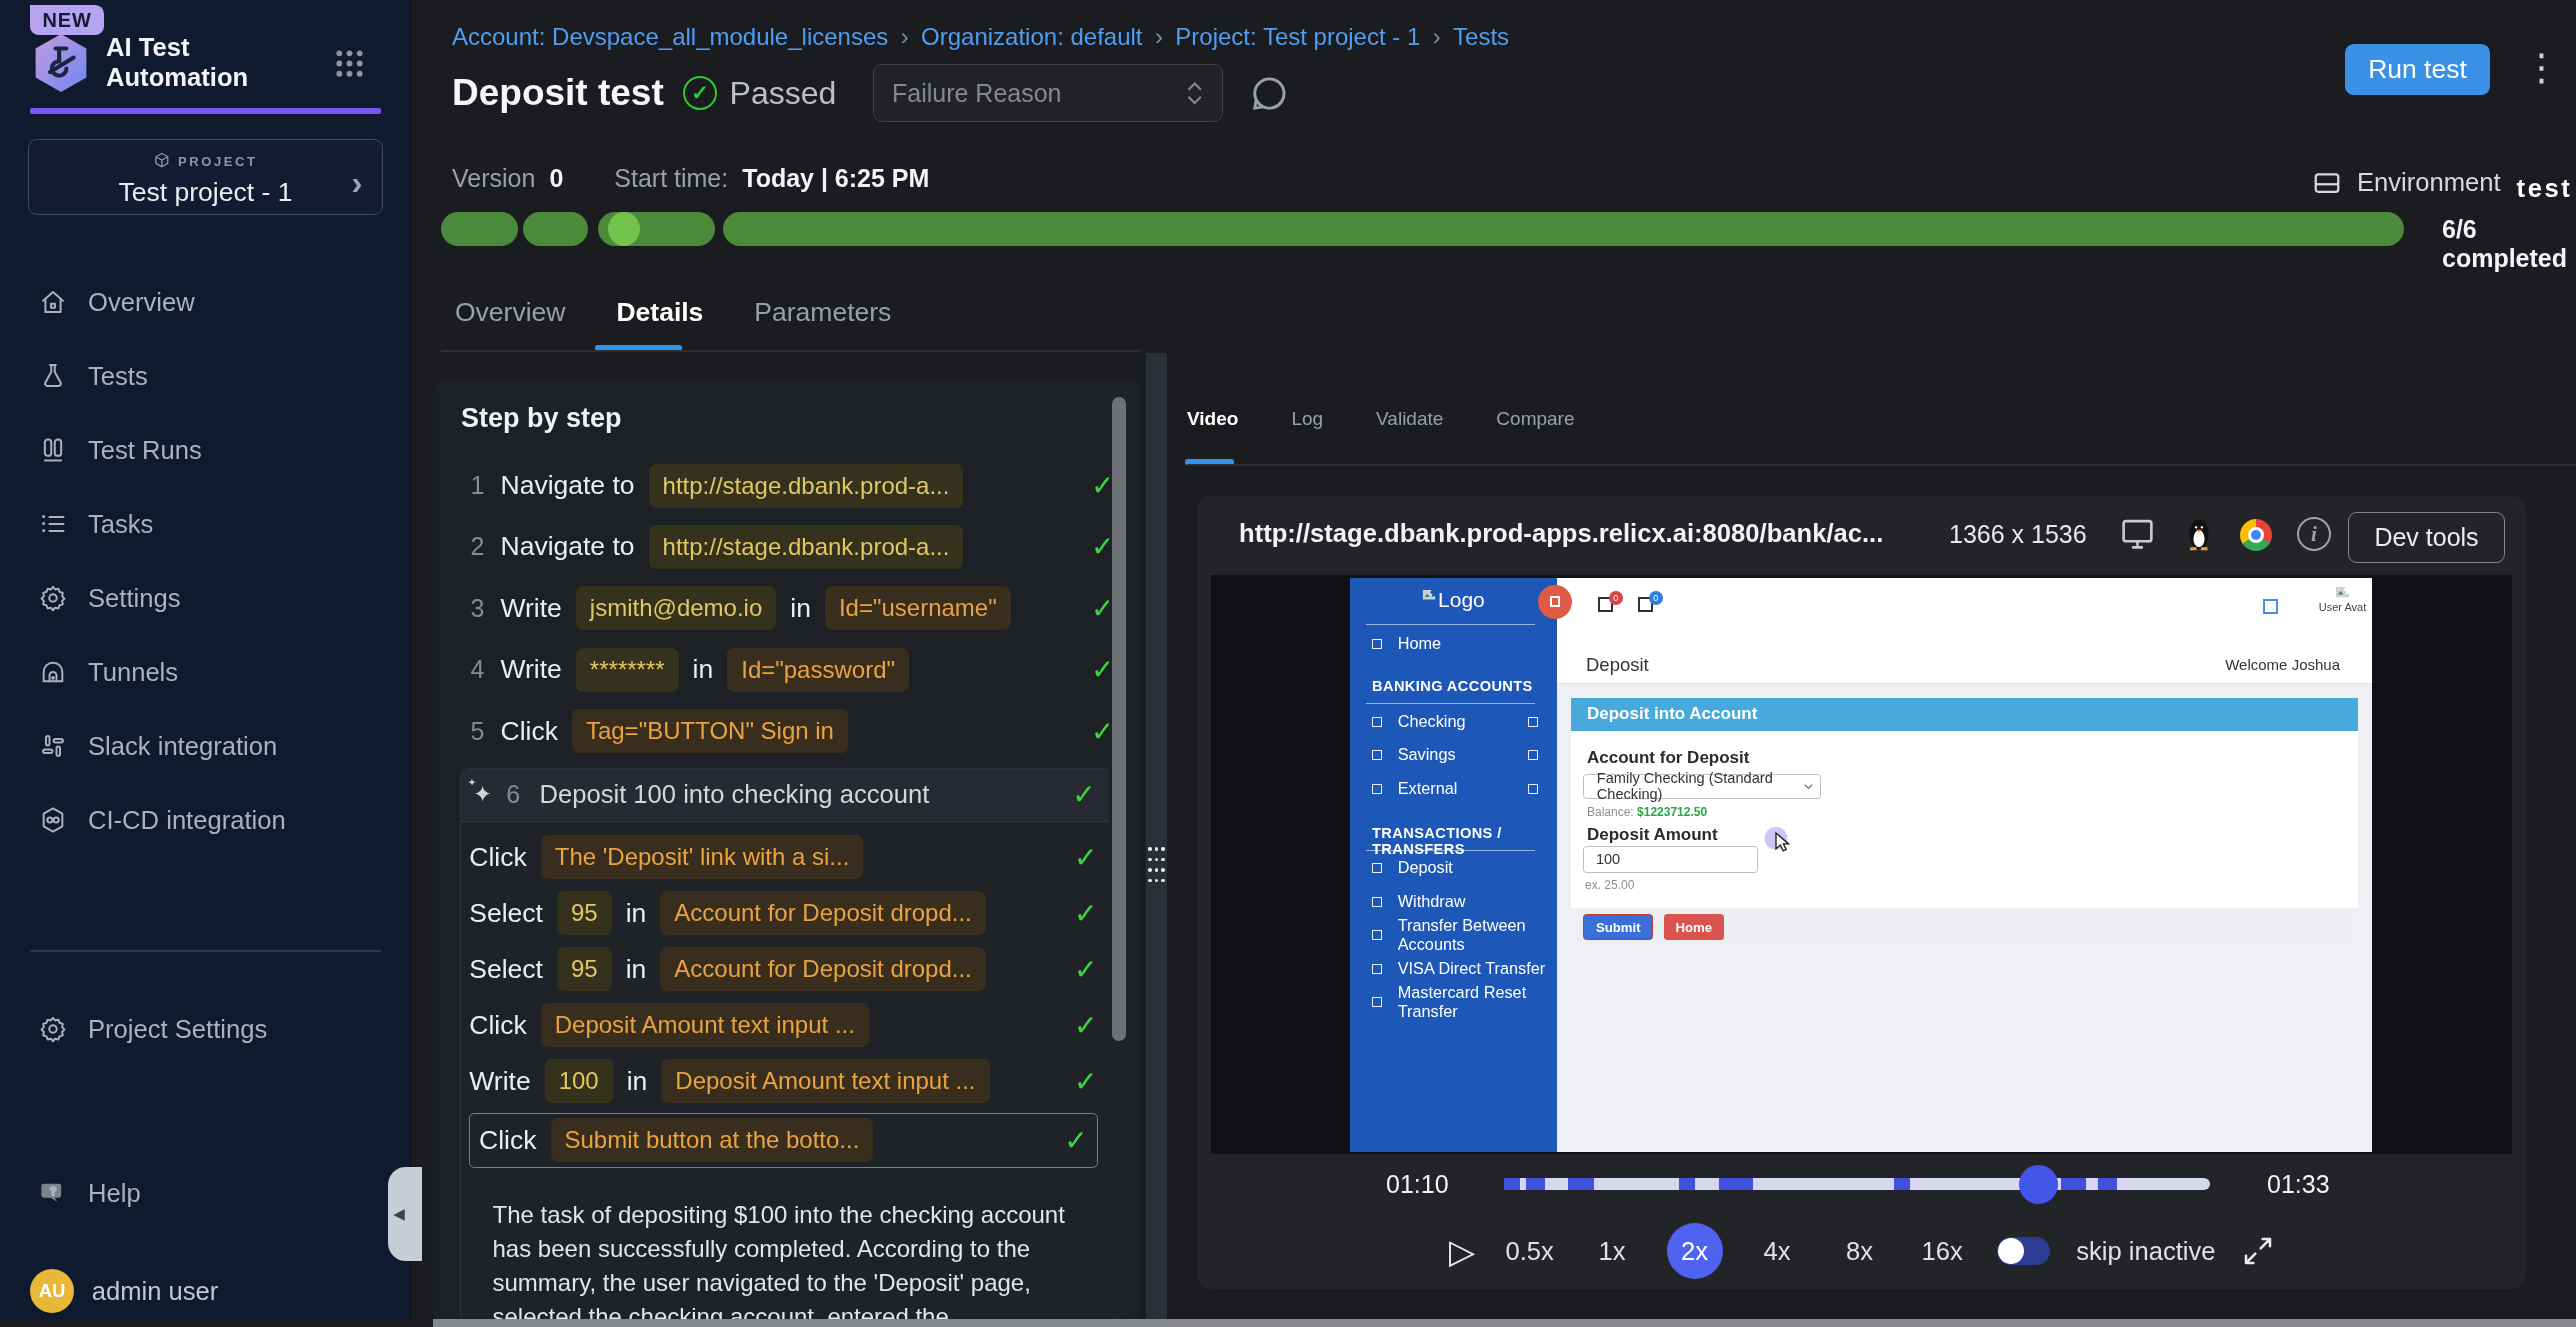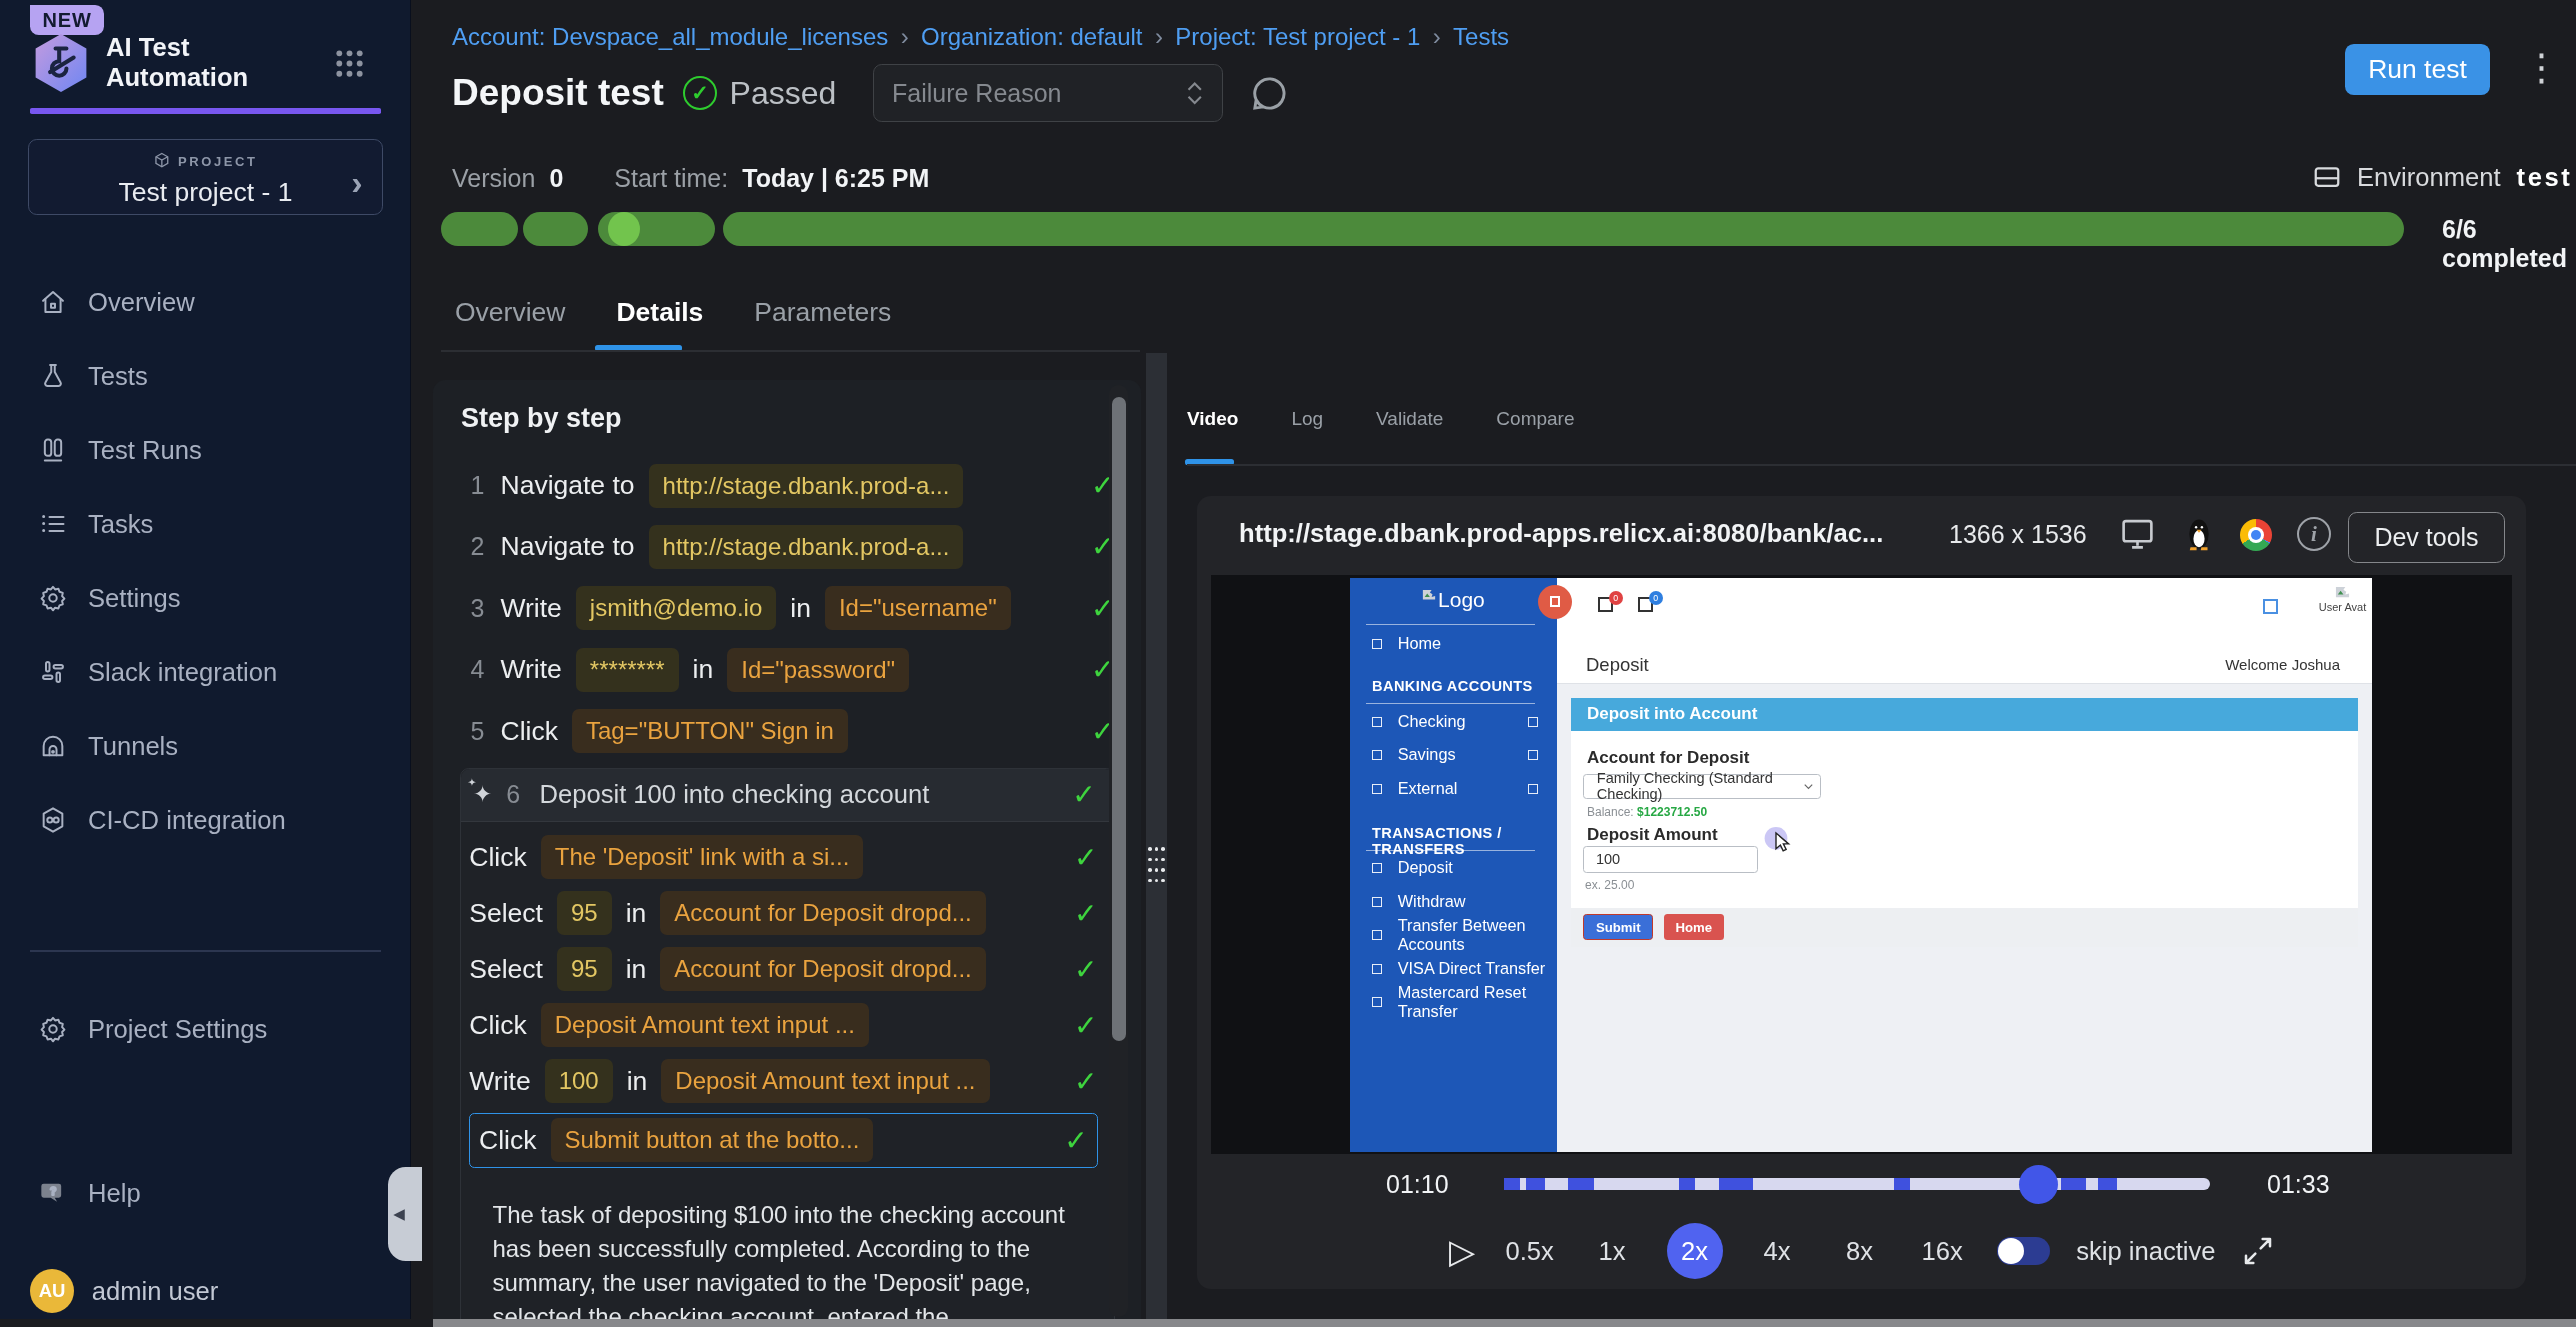--- a/index.html
+++ b/index.html
@@ -65,7 +65,7 @@
   .env-row { position:absolute; right:3.5px; top:162px; display:flex; align-items:center; }
   .env-icon { width:32px; height:30px; margin-right:14px; }
   .env-label { color:#d8dadd; font-size:25.6px; }
-  .env-value { color:#fff; font-size:25.6px; font-weight:bold; margin-left:16px; letter-spacing:2.6px; }
+  .env-value { color:#fff; font-size:25.6px; font-weight:bold; margin-left:16px; letter-spacing:2.6px;margin-top:12px; }
 
   .progress { position:absolute; left:441px; top:212px; height:34px; width:1963px; }
   .pseg { position:absolute; top:0; height:34px; background:#4c8a3b; border-radius:17px; }

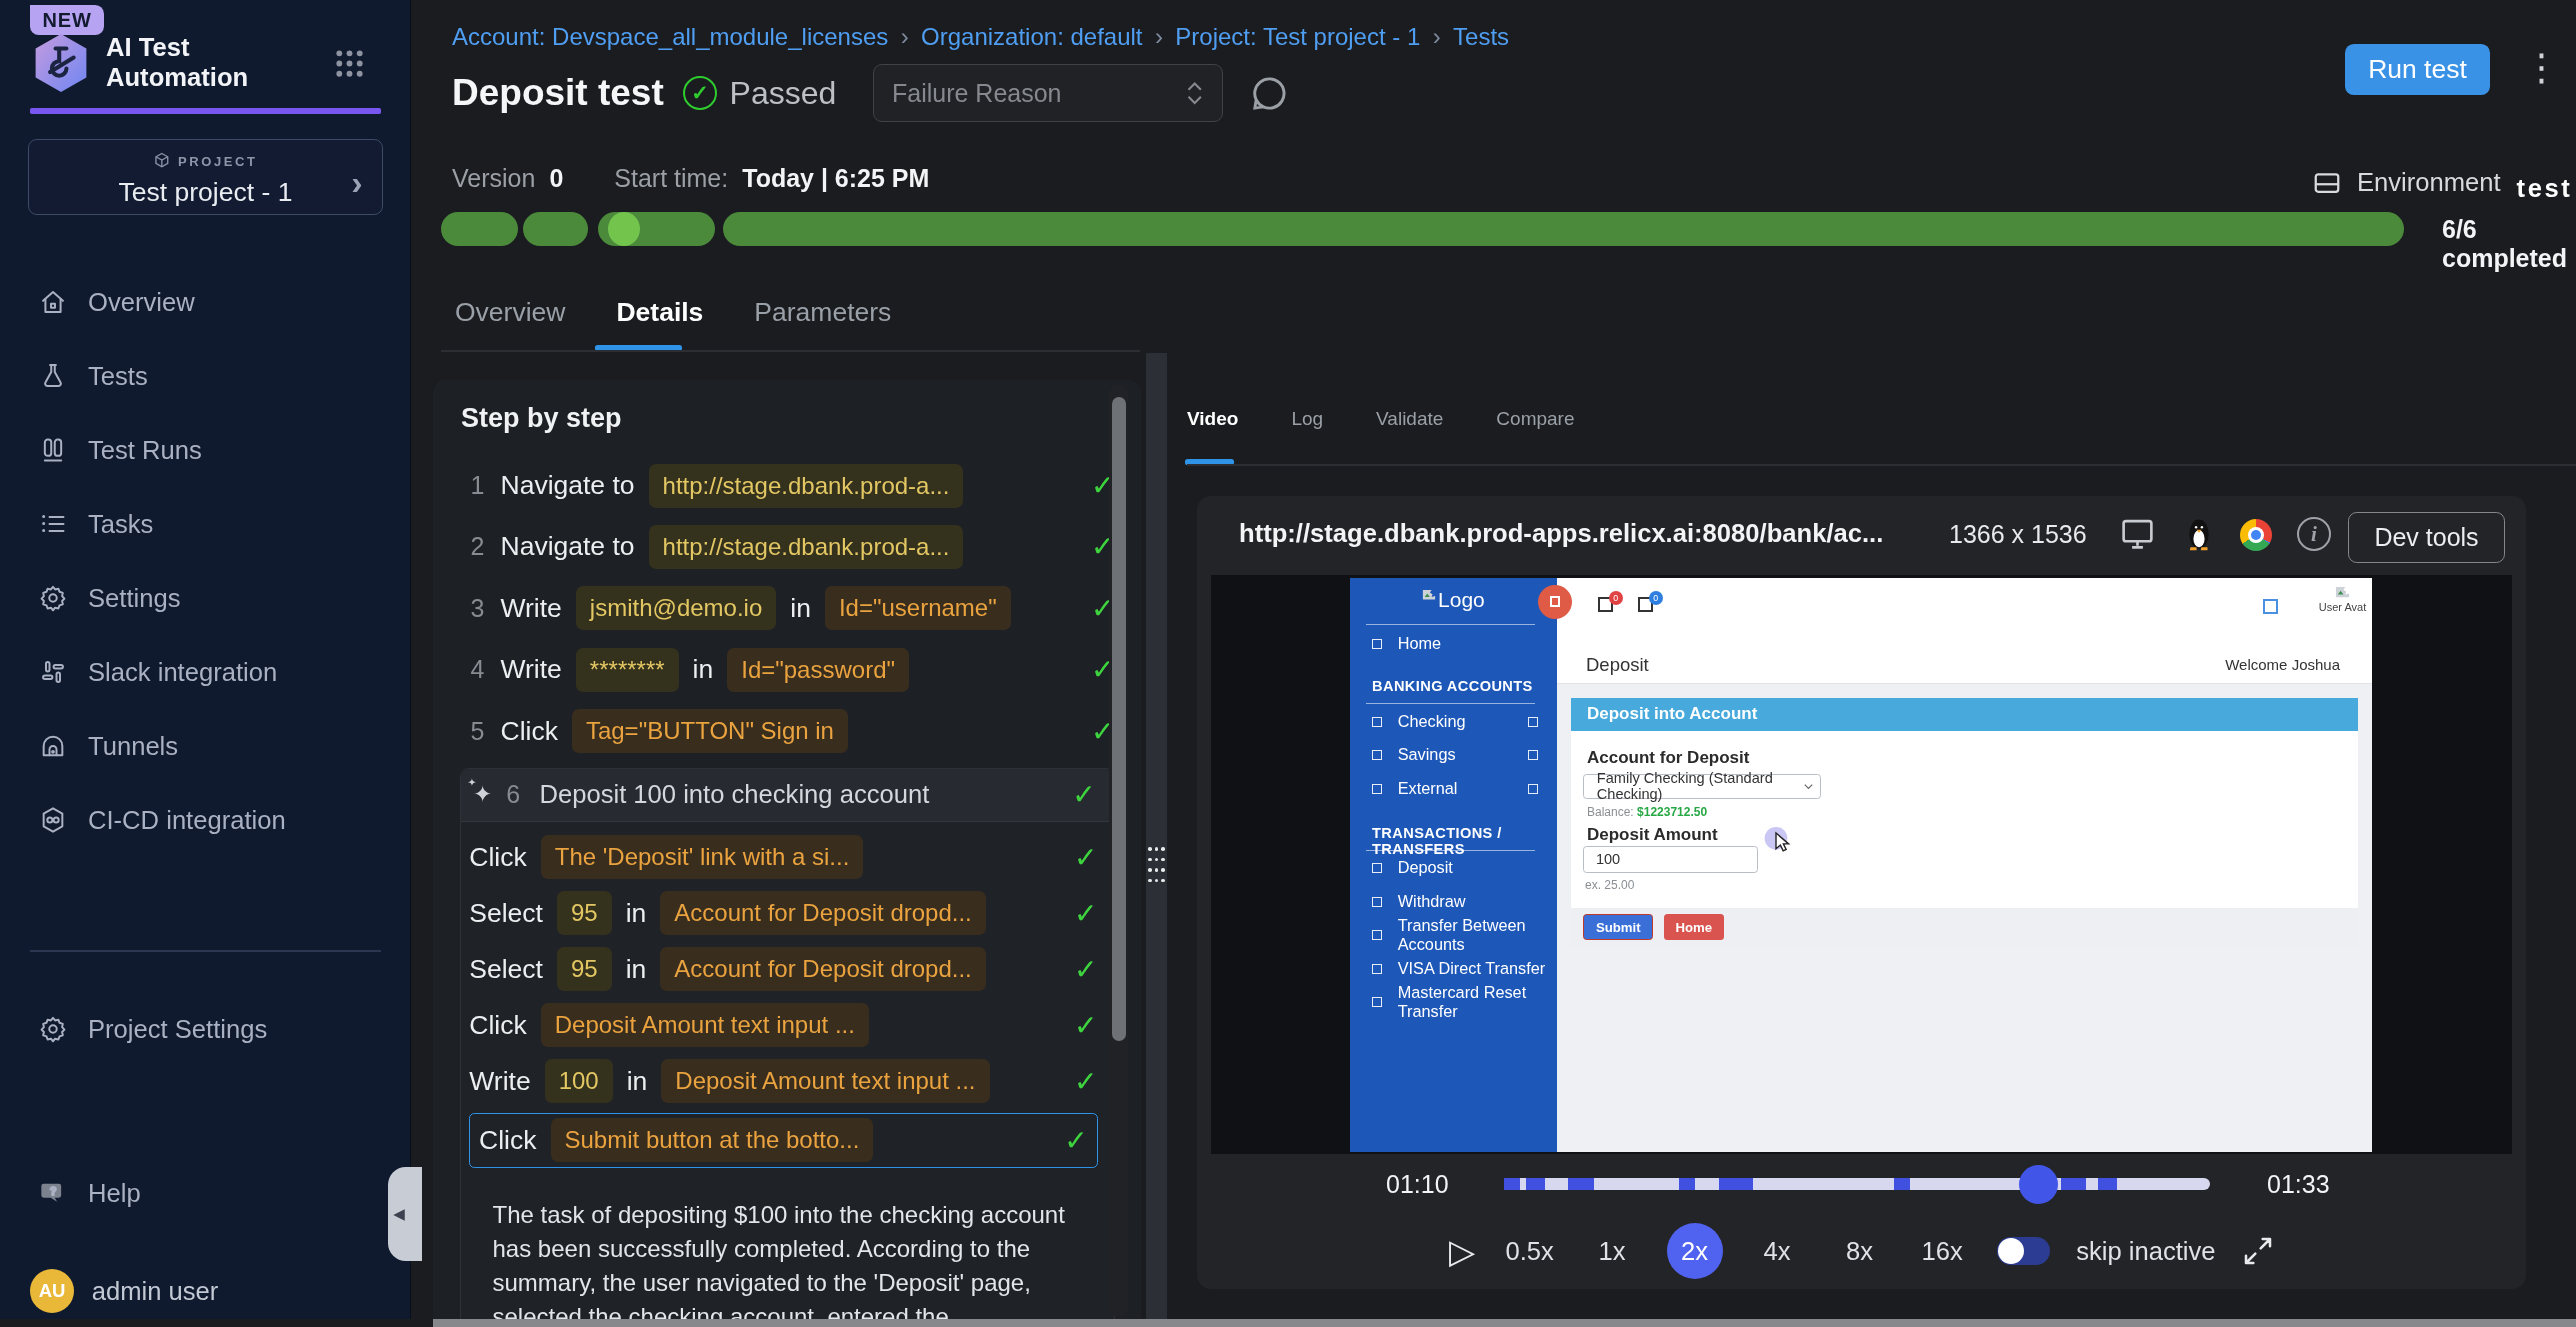--- a/index.html
+++ b/index.html
@@ -282,20 +282,20 @@
       </div>
       <div class="nav-item">
         <span class="nico"><svg viewBox="0 0 24 24">
+              <path d="M4 20v-8a8 8 0 0 1 16 0v8z"></path>
+              <path d="M9 20v-5a3 3 0 0 1 6 0v5"></path>
+              <circle cx="12" cy="17" r=".8"></circle>
+            </svg></span>
+        <span>Tunnels</span>
+      </div>
+      <div class="nav-item">
+        <span class="nico"><svg viewBox="0 0 24 24">
               <rect x="6" y="3.5" width="3" height="8" rx="1.5"></rect>
               <rect x="15" y="12.5" width="3" height="8" rx="1.5"></rect>
               <rect x="3.5" y="15" width="8" height="3" rx="1.5"></rect>
               <rect x="12.5" y="6" width="8" height="3" rx="1.5"></rect>
             </svg></span>
         <span>Slack integration</span>
-      </div>
-      <div class="nav-item">
-        <span class="nico"><svg viewBox="0 0 24 24">
-              <path d="M4 20v-8a8 8 0 0 1 16 0v8z"></path>
-              <path d="M9 20v-5a3 3 0 0 1 6 0v5"></path>
-              <circle cx="12" cy="17" r=".8"></circle>
-            </svg></span>
-        <span>Tunnels</span>
       </div>
       <div class="nav-item">
         <span class="nico"><svg viewBox="0 0 24 24">

